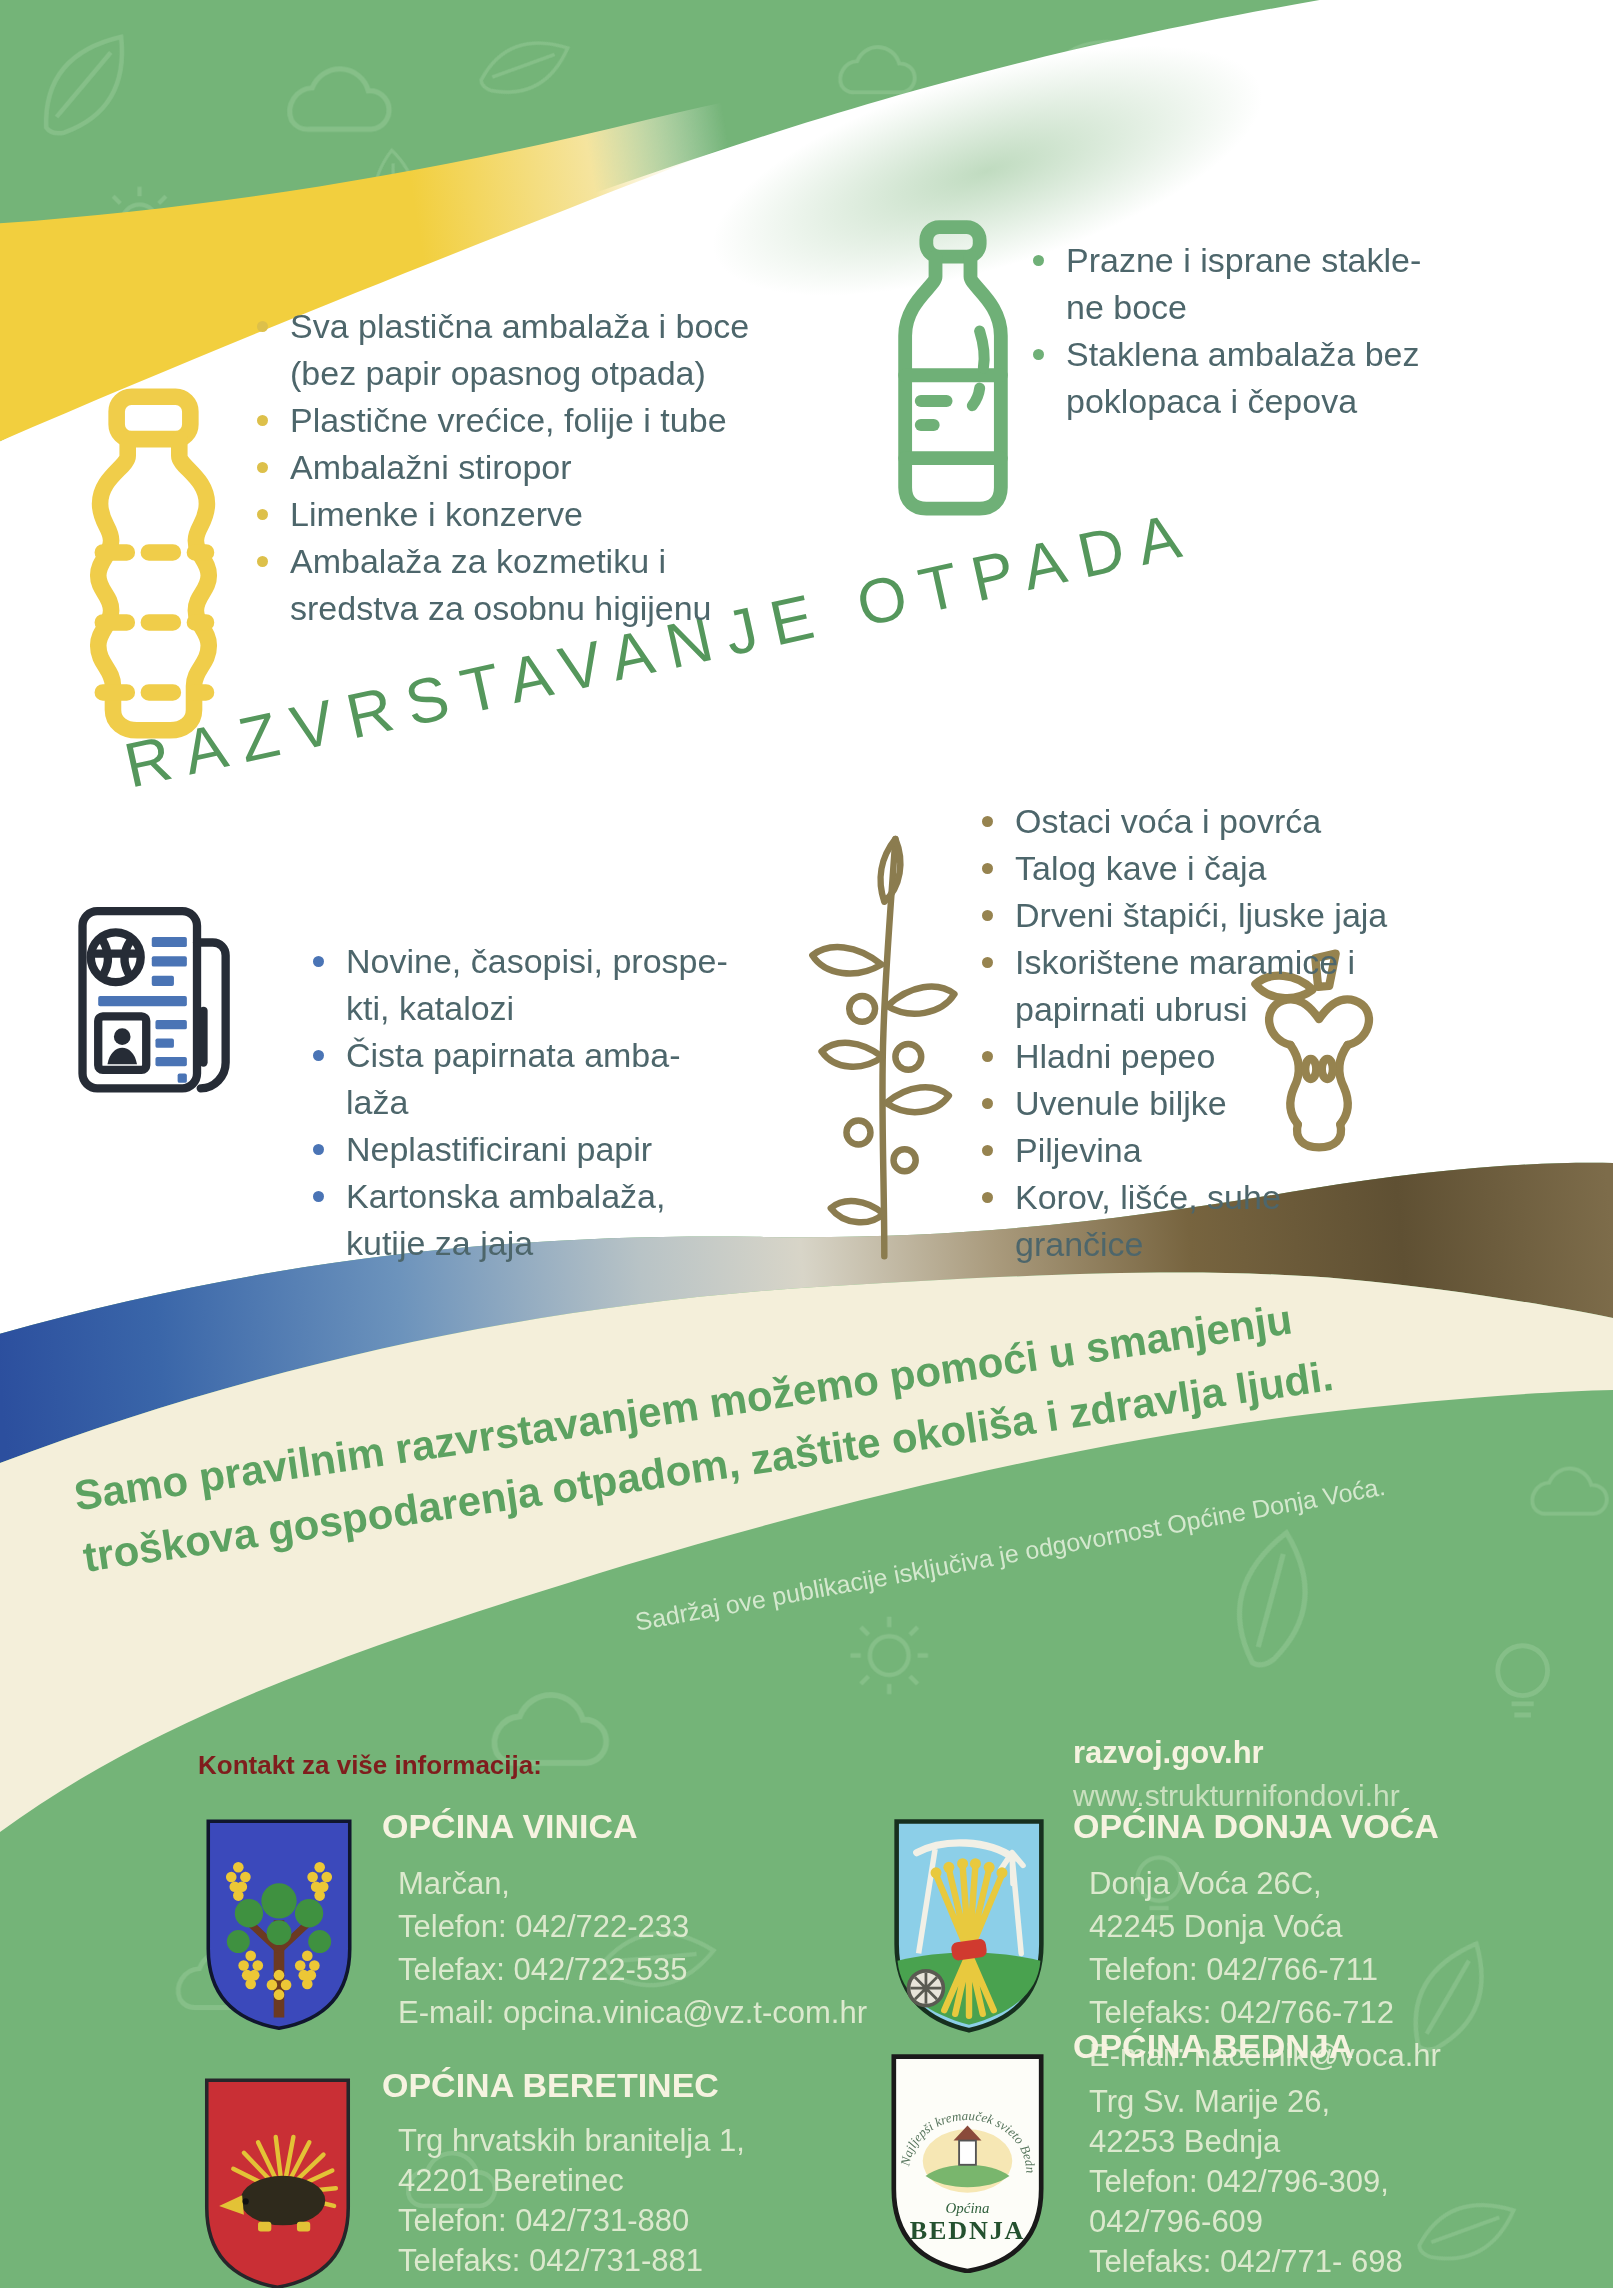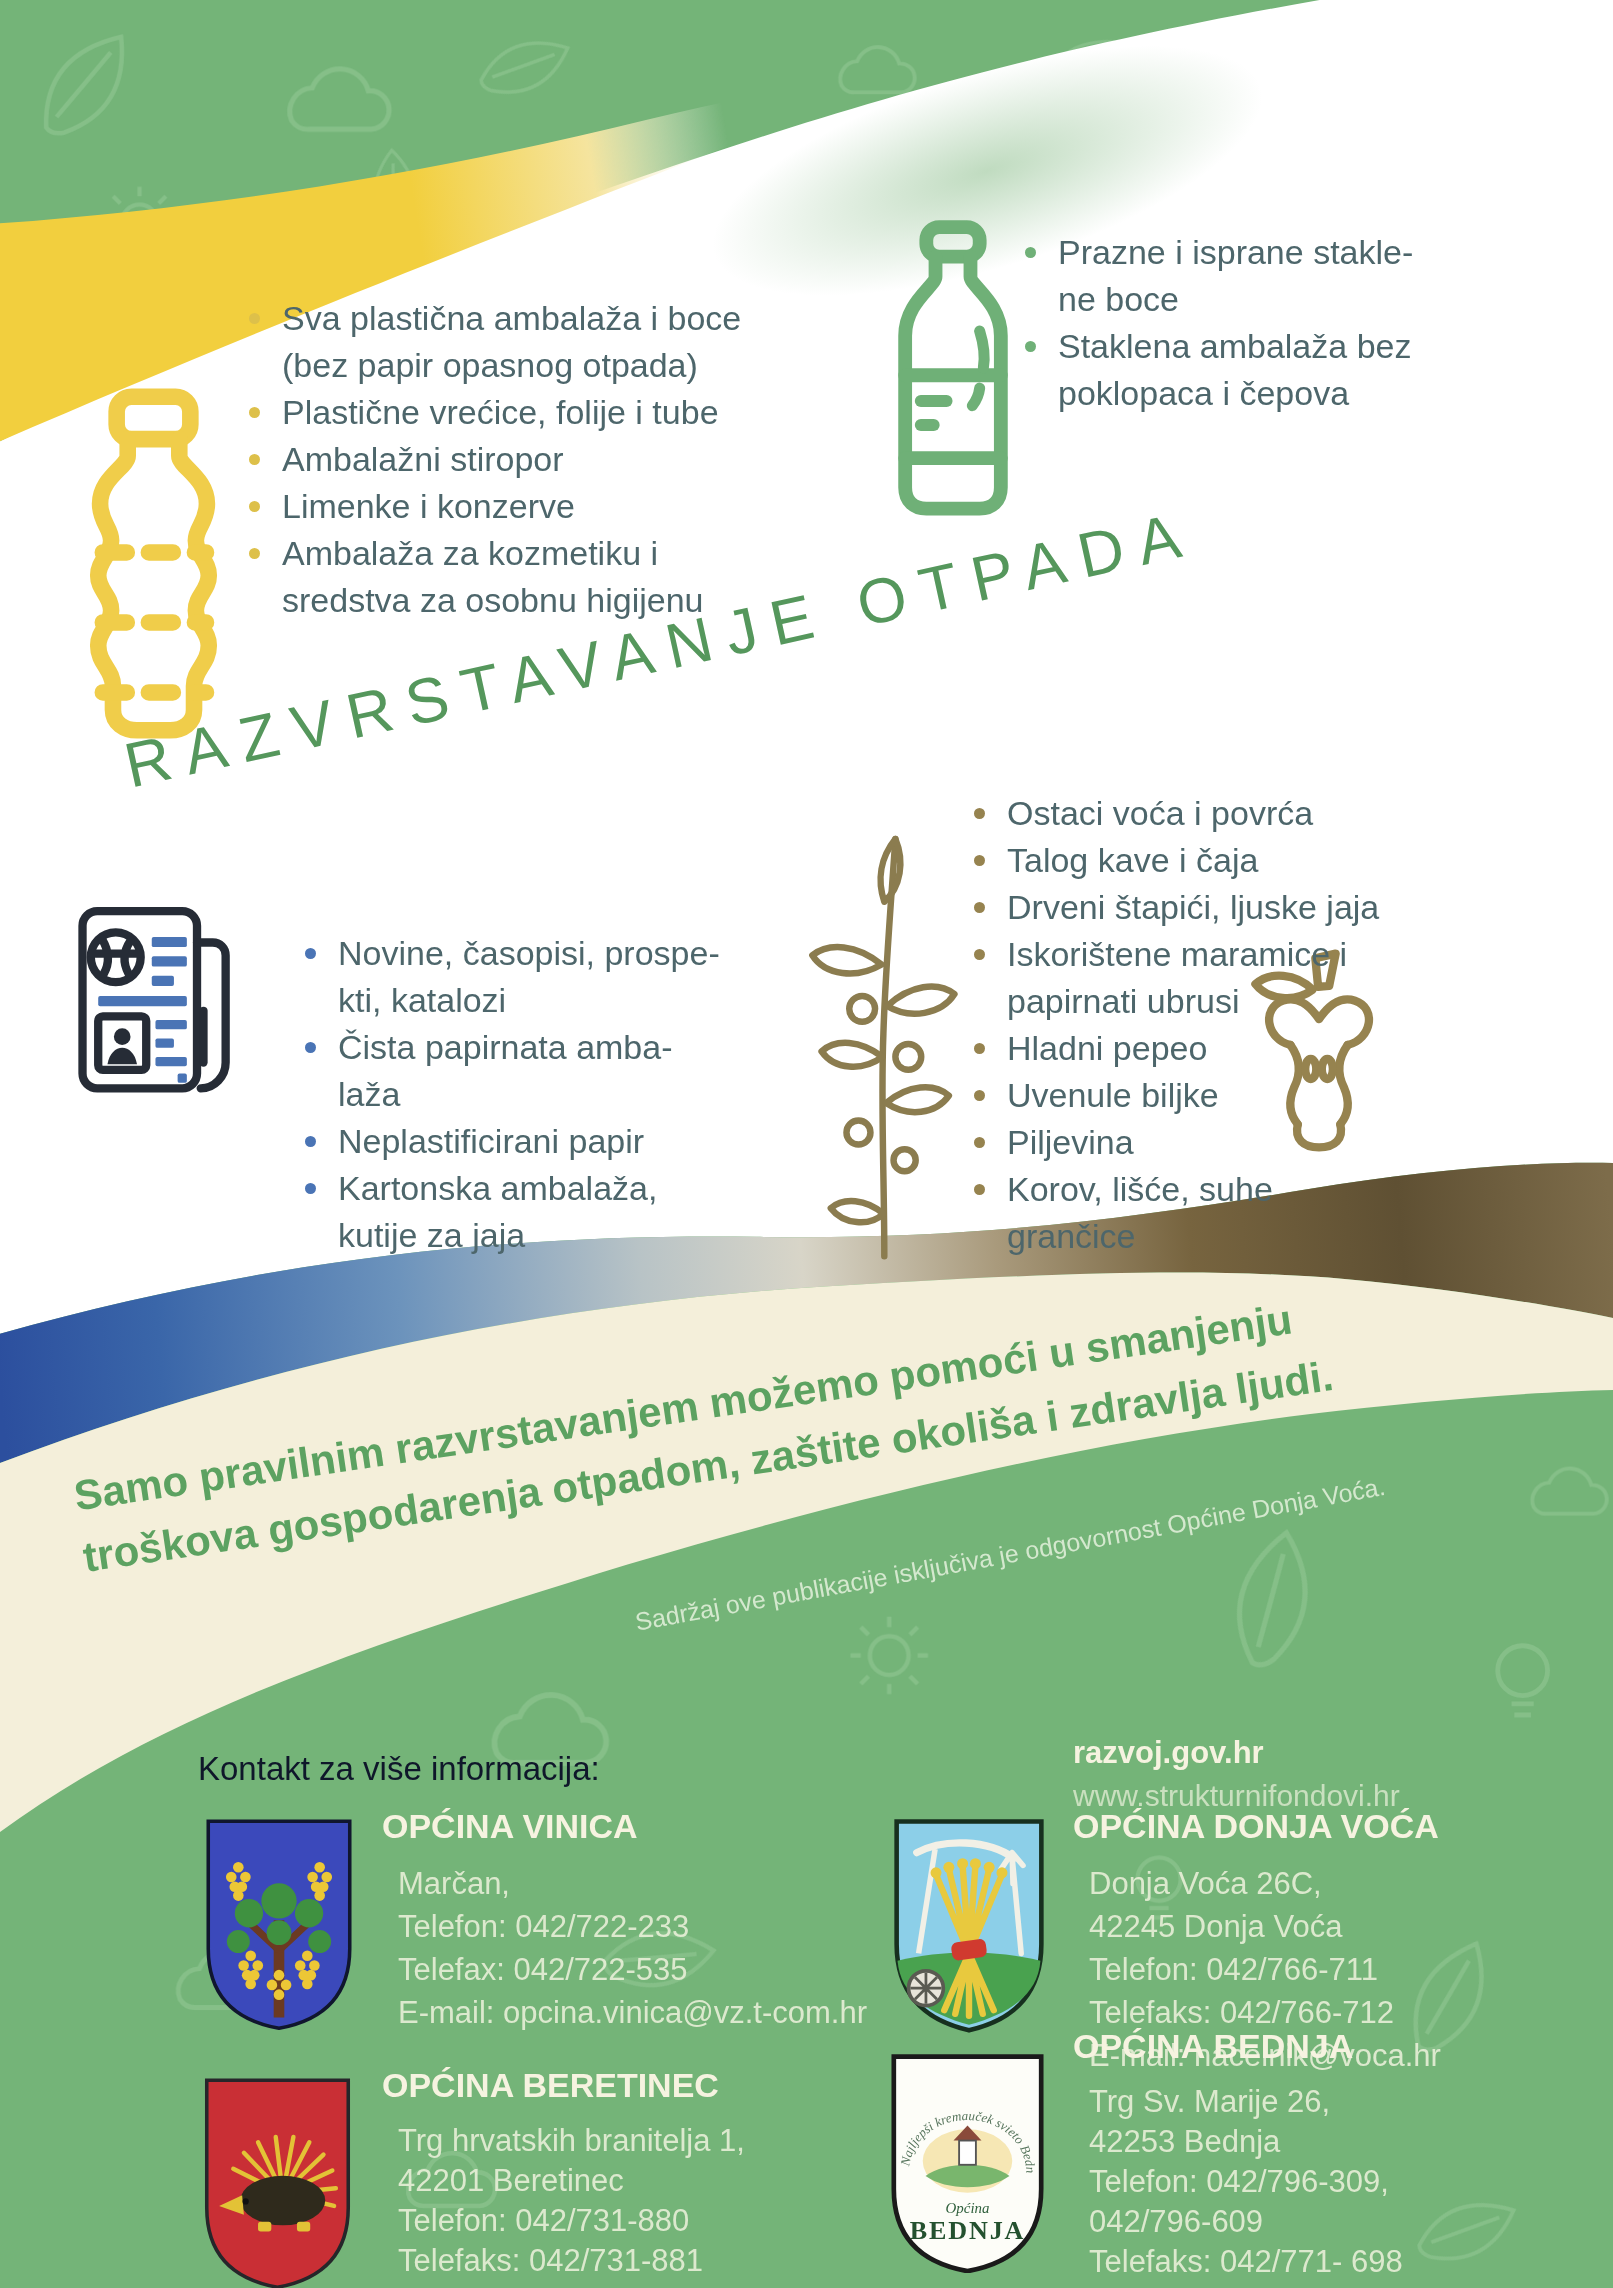--- a/index.html
+++ b/index.html
@@ -11,7 +11,7 @@
   .bg-svg{position:absolute;left:0;top:0;width:1613px;height:2289px;}
   .icon{position:absolute;}
   
-  .list{position:absolute;list-style:none;margin:0;padding:0;
+  .list{position:absolute;list-style:none;margin:8px;padding:0;
     color:#4d666b;font-size:34px;line-height:47px;font-weight:300;}
   .list li{position:relative;padding-left:35px;white-space:pre-line;}
   .list li::before{content:"";position:absolute;left:1.8px;top:17.5px;width:11px;height:11px;border-radius:50%;}

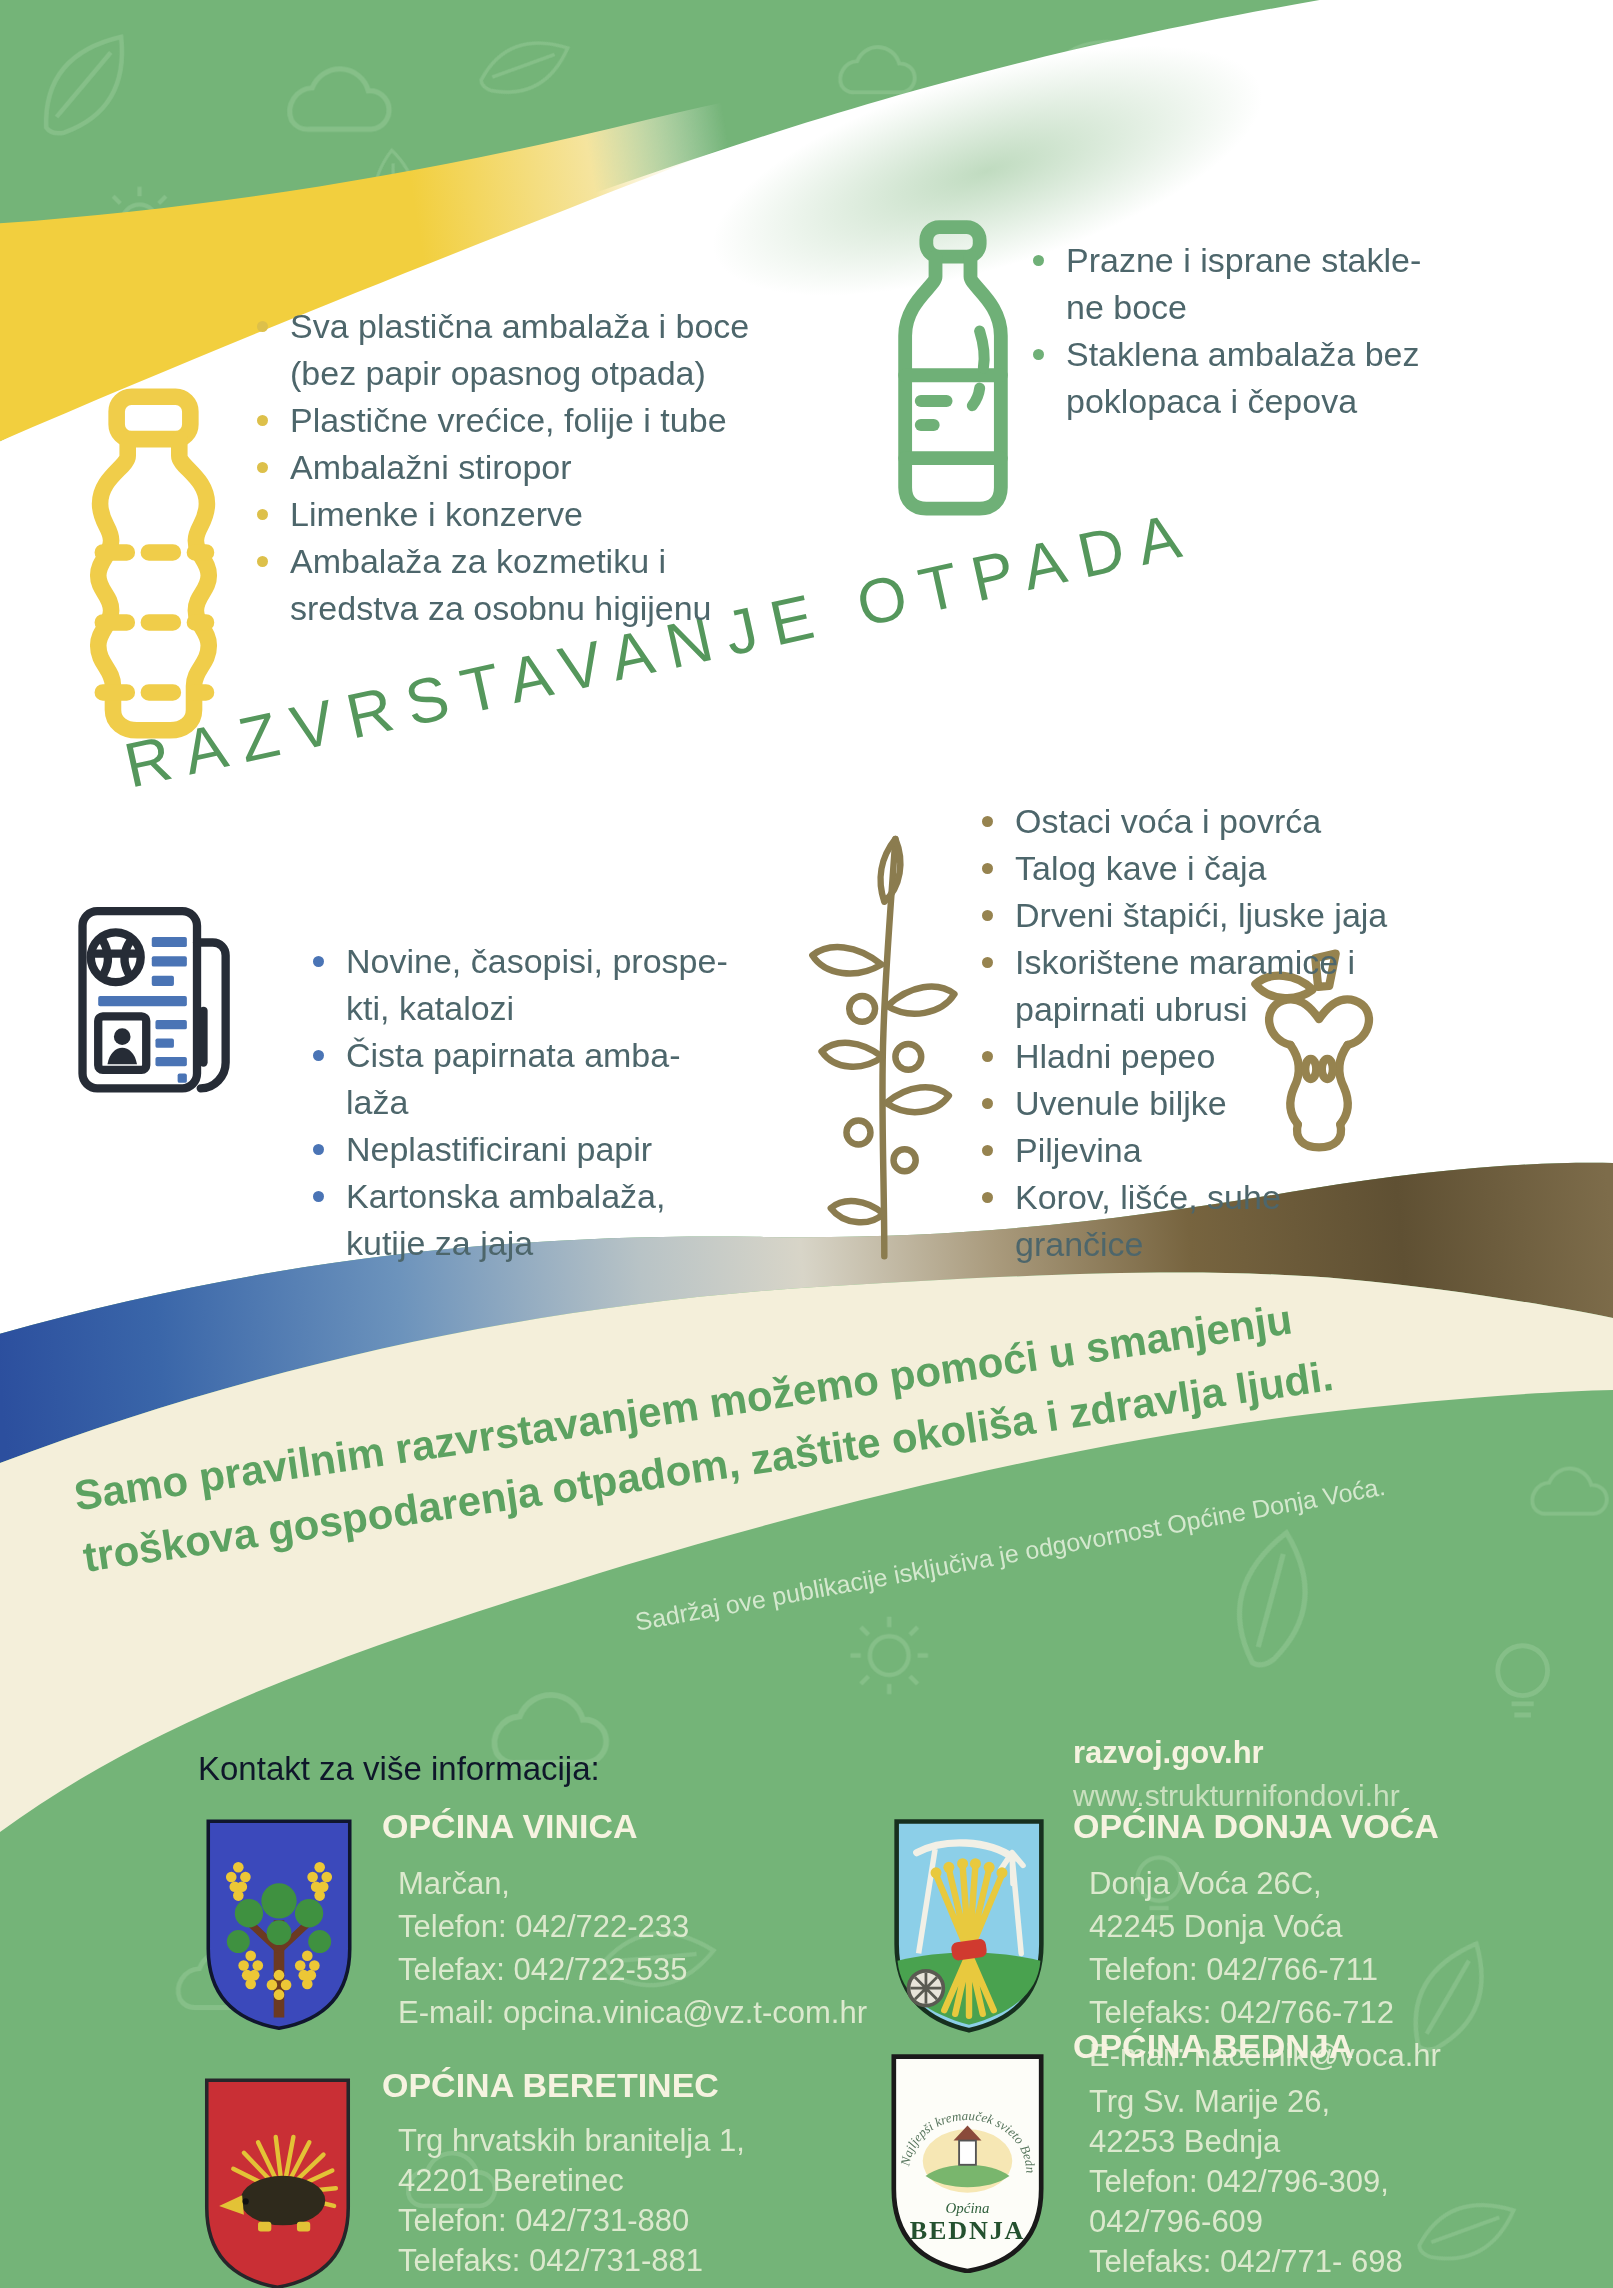--- a/index.html
+++ b/index.html
@@ -28,7 +28,7 @@
   .disclaimer{position:absolute;left:633px;top:1608px;transform:rotate(-10.3deg);
     transform-origin:0 0;font-size:25px;color:rgba(236,245,228,0.8);white-space:nowrap;}
   
-  .contact-heading{position:absolute;left:198px;top:1750px;font-size:33px;font-weight:400;color:#0f172a;}
+  .contact-heading{position:absolute;left:198px;top:1750px;font-size:26px;font-weight:700;color:#7f1d1d;}
   .site-primary{position:absolute;left:1073px;top:1735px;font-size:31px;font-weight:700;color:#f6f3e0;}
   .site-secondary{position:absolute;left:1073px;top:1779px;font-size:30px;font-weight:300;color:rgba(238,242,221,0.7);}
   .muni{position:absolute;}

